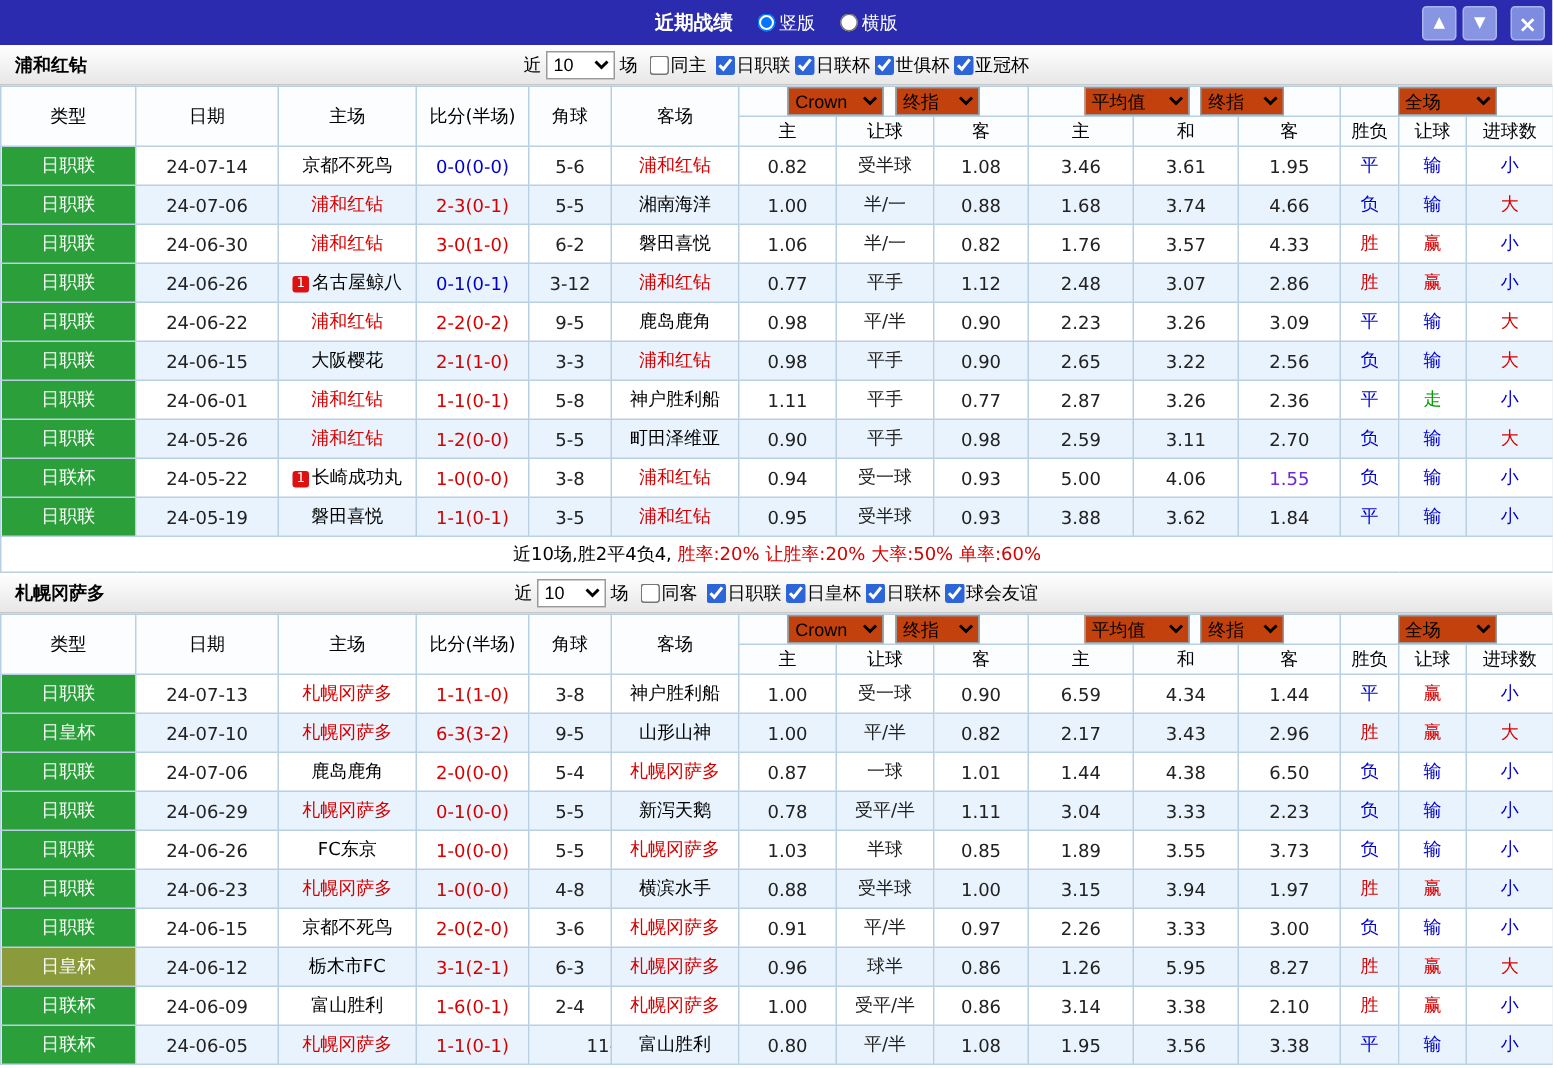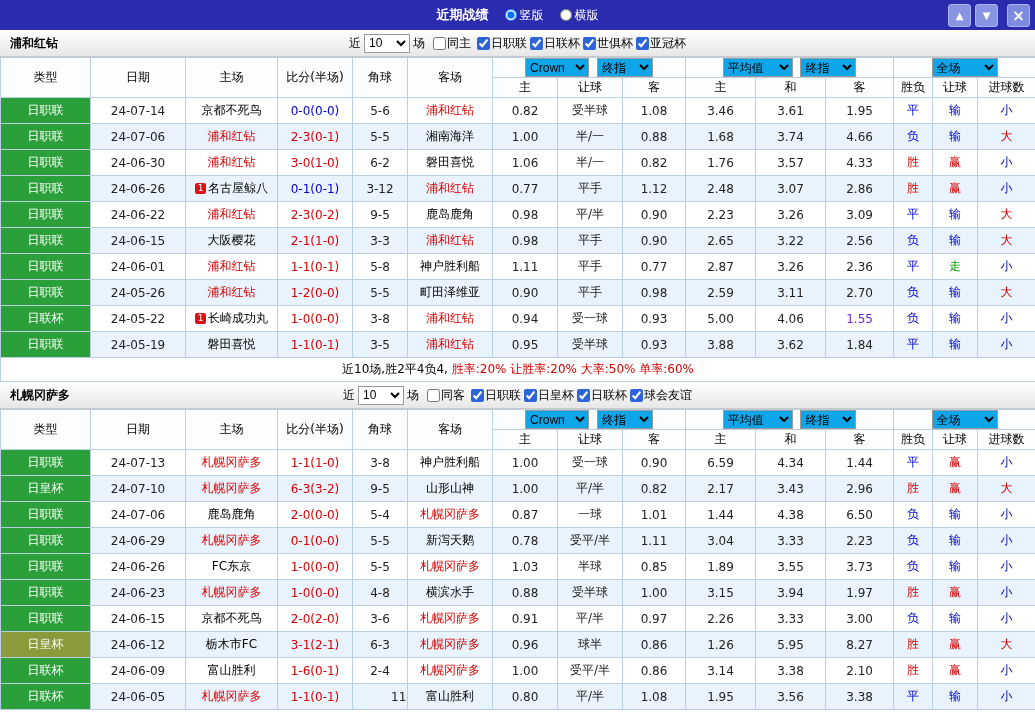--- a/index.html
+++ b/index.html
@@ -46,7 +46,7 @@
   tbody td{height:25px;}
   tbody tr:nth-child(even) td{background:#e9f3fd;}
   tbody tr.summary-row td{background:#fff;height:23px;}
-  .selcell select{height:19px;font-size:12px;border:1px solid #9a9a9a;background:#0ea5e9;margin:0 2px;}
+  .selcell select{height:19px;font-size:12px;border:1px solid #9a9a9a;background:#c2410c;margin:0 2px;}
   .sel-provider{width:64px;}
   .sel-stage{width:56px;}
   .sel-avg{width:70px;}

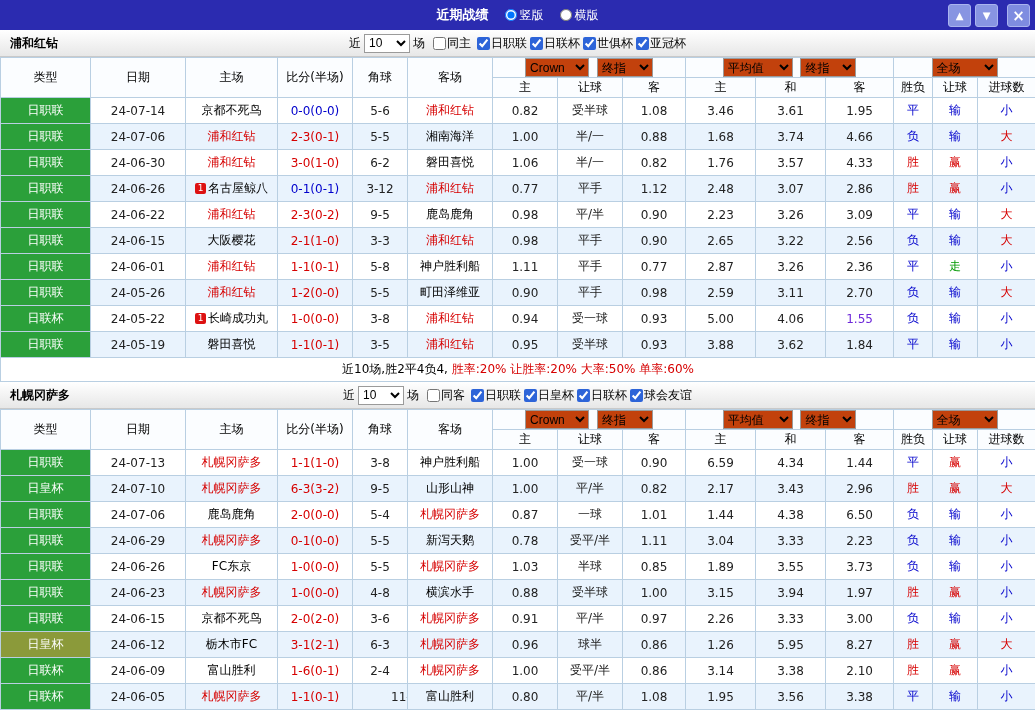--- a/index.html
+++ b/index.html
@@ -235,7 +235,7 @@
           <td style="color: rgb(255, 255, 255); background: rgb(43, 160, 58);">日职联</td>
           <td style="color: rgb(34, 34, 34);">24-06-22</td>
           <td style="color: rgb(214, 0, 0);"><span>浦和红钻</span></td>
-          <td style="color: rgb(214, 0, 0);">2-3(0-2)</td>
+          <td style="color: rgb(214, 0, 0);">2-2(0-2)</td>
           <td style="color: rgb(34, 34, 34);">9-5</td>
           <td style="color: rgb(0, 0, 0);"><span>鹿岛鹿角</span></td>
           <td style="color: rgb(34, 34, 34);">0.98</td>

